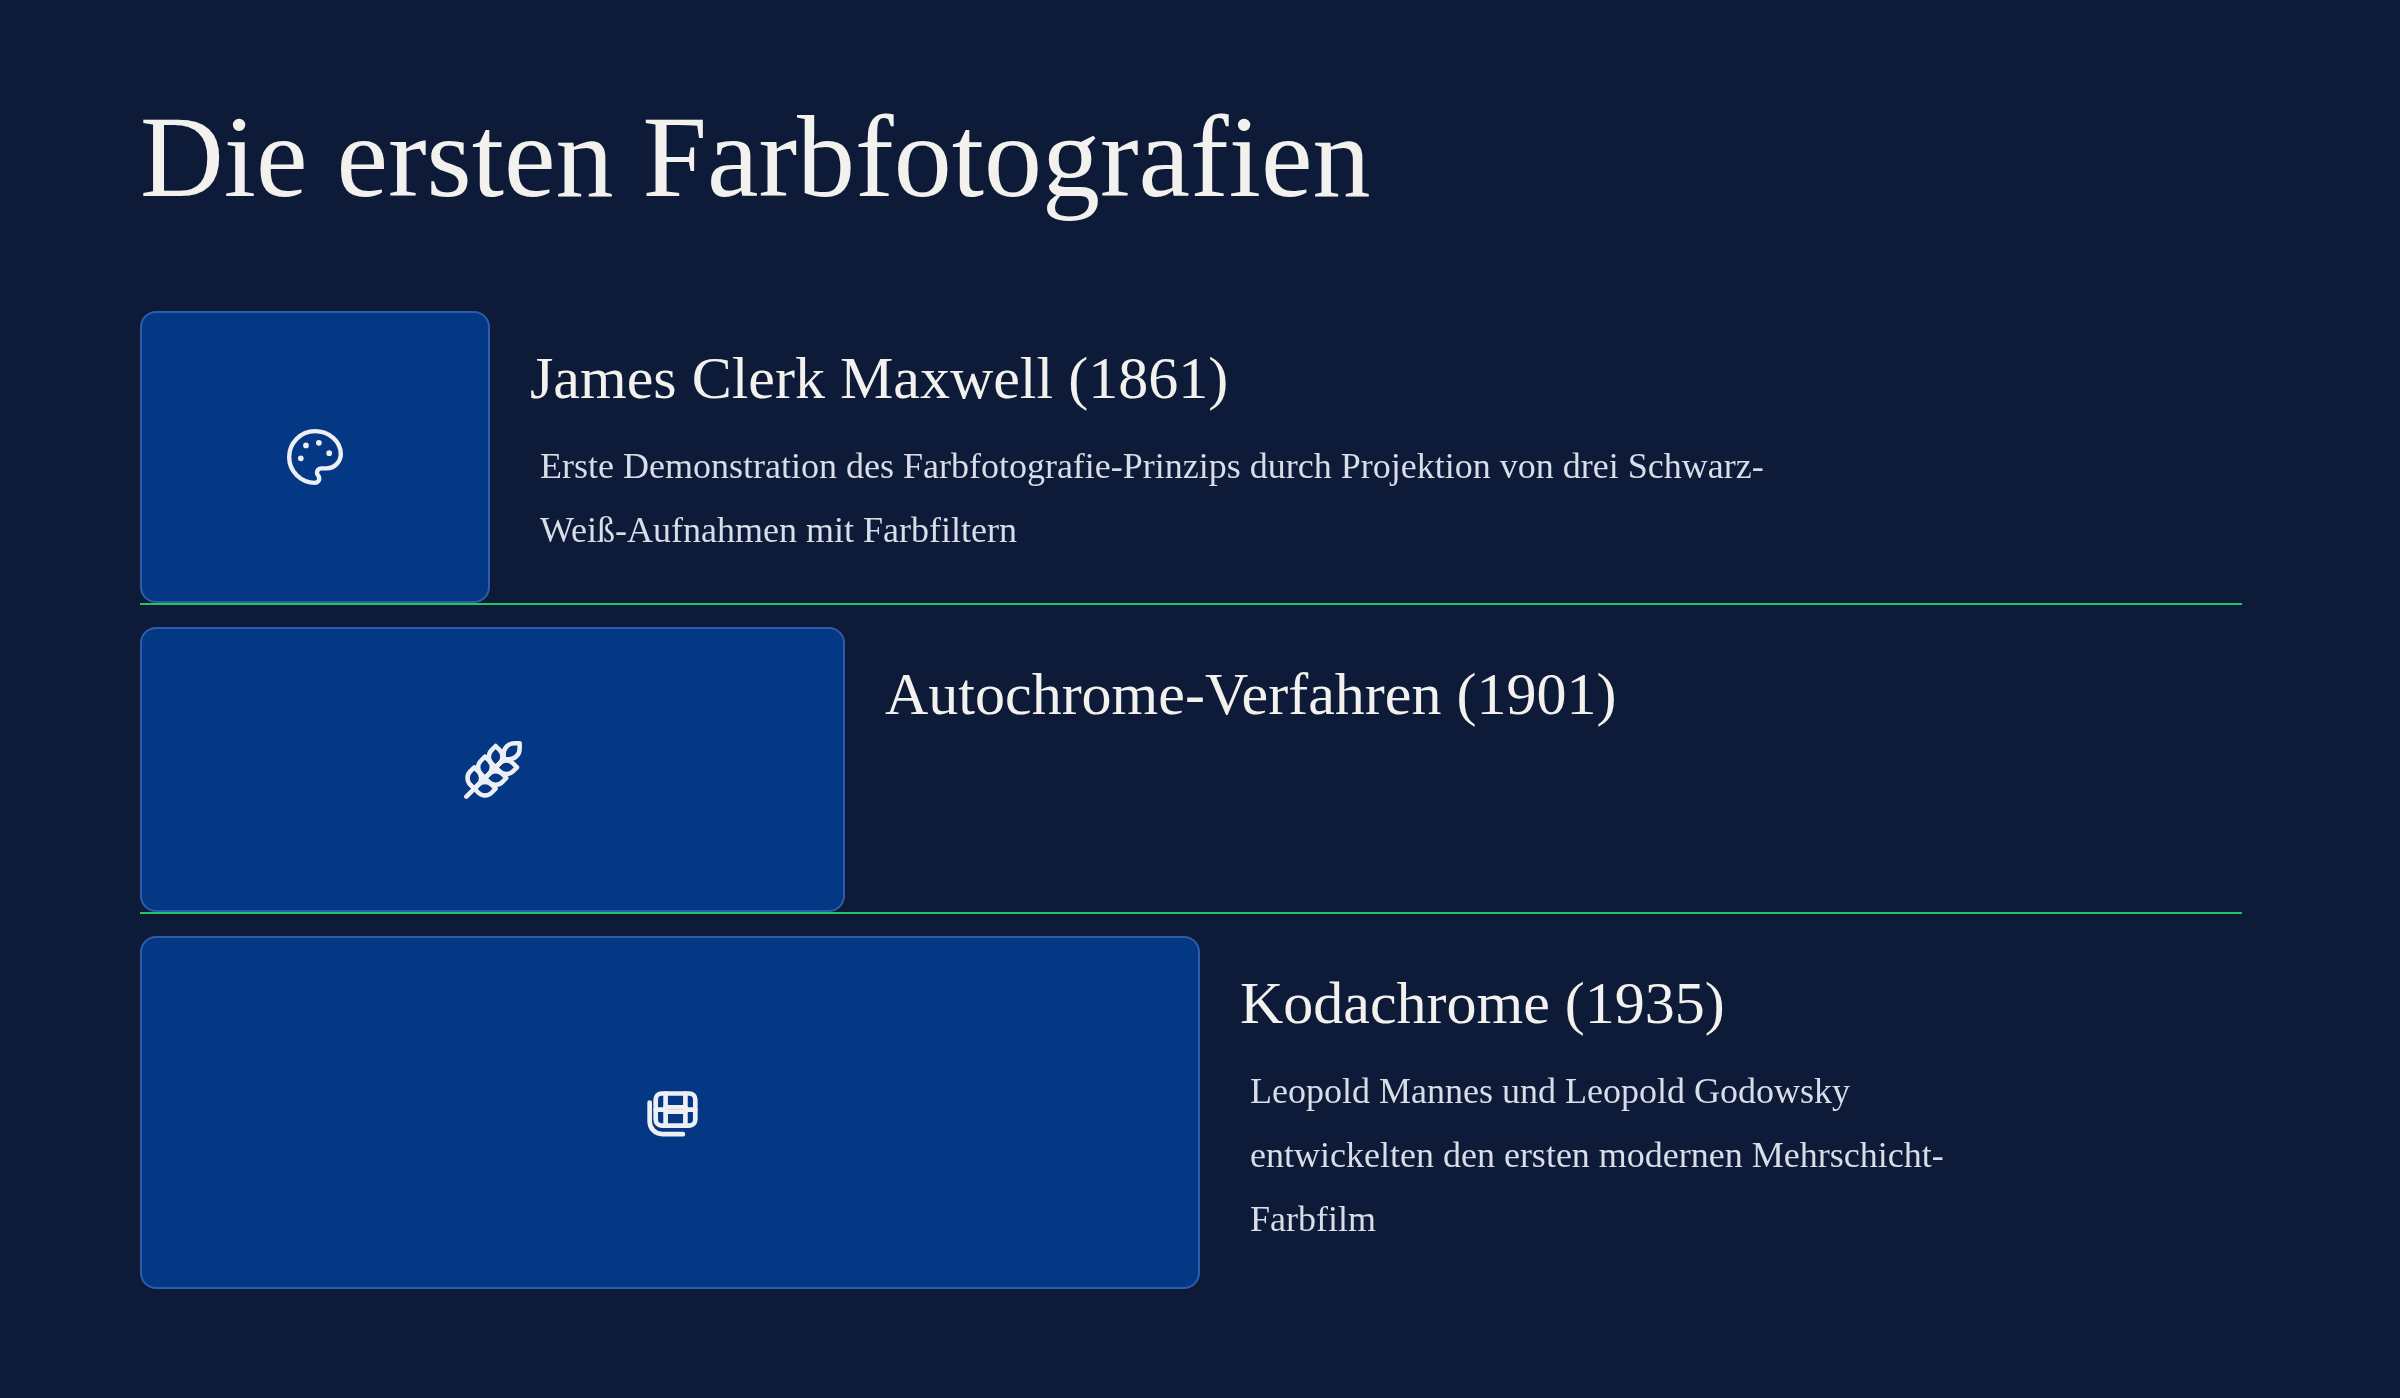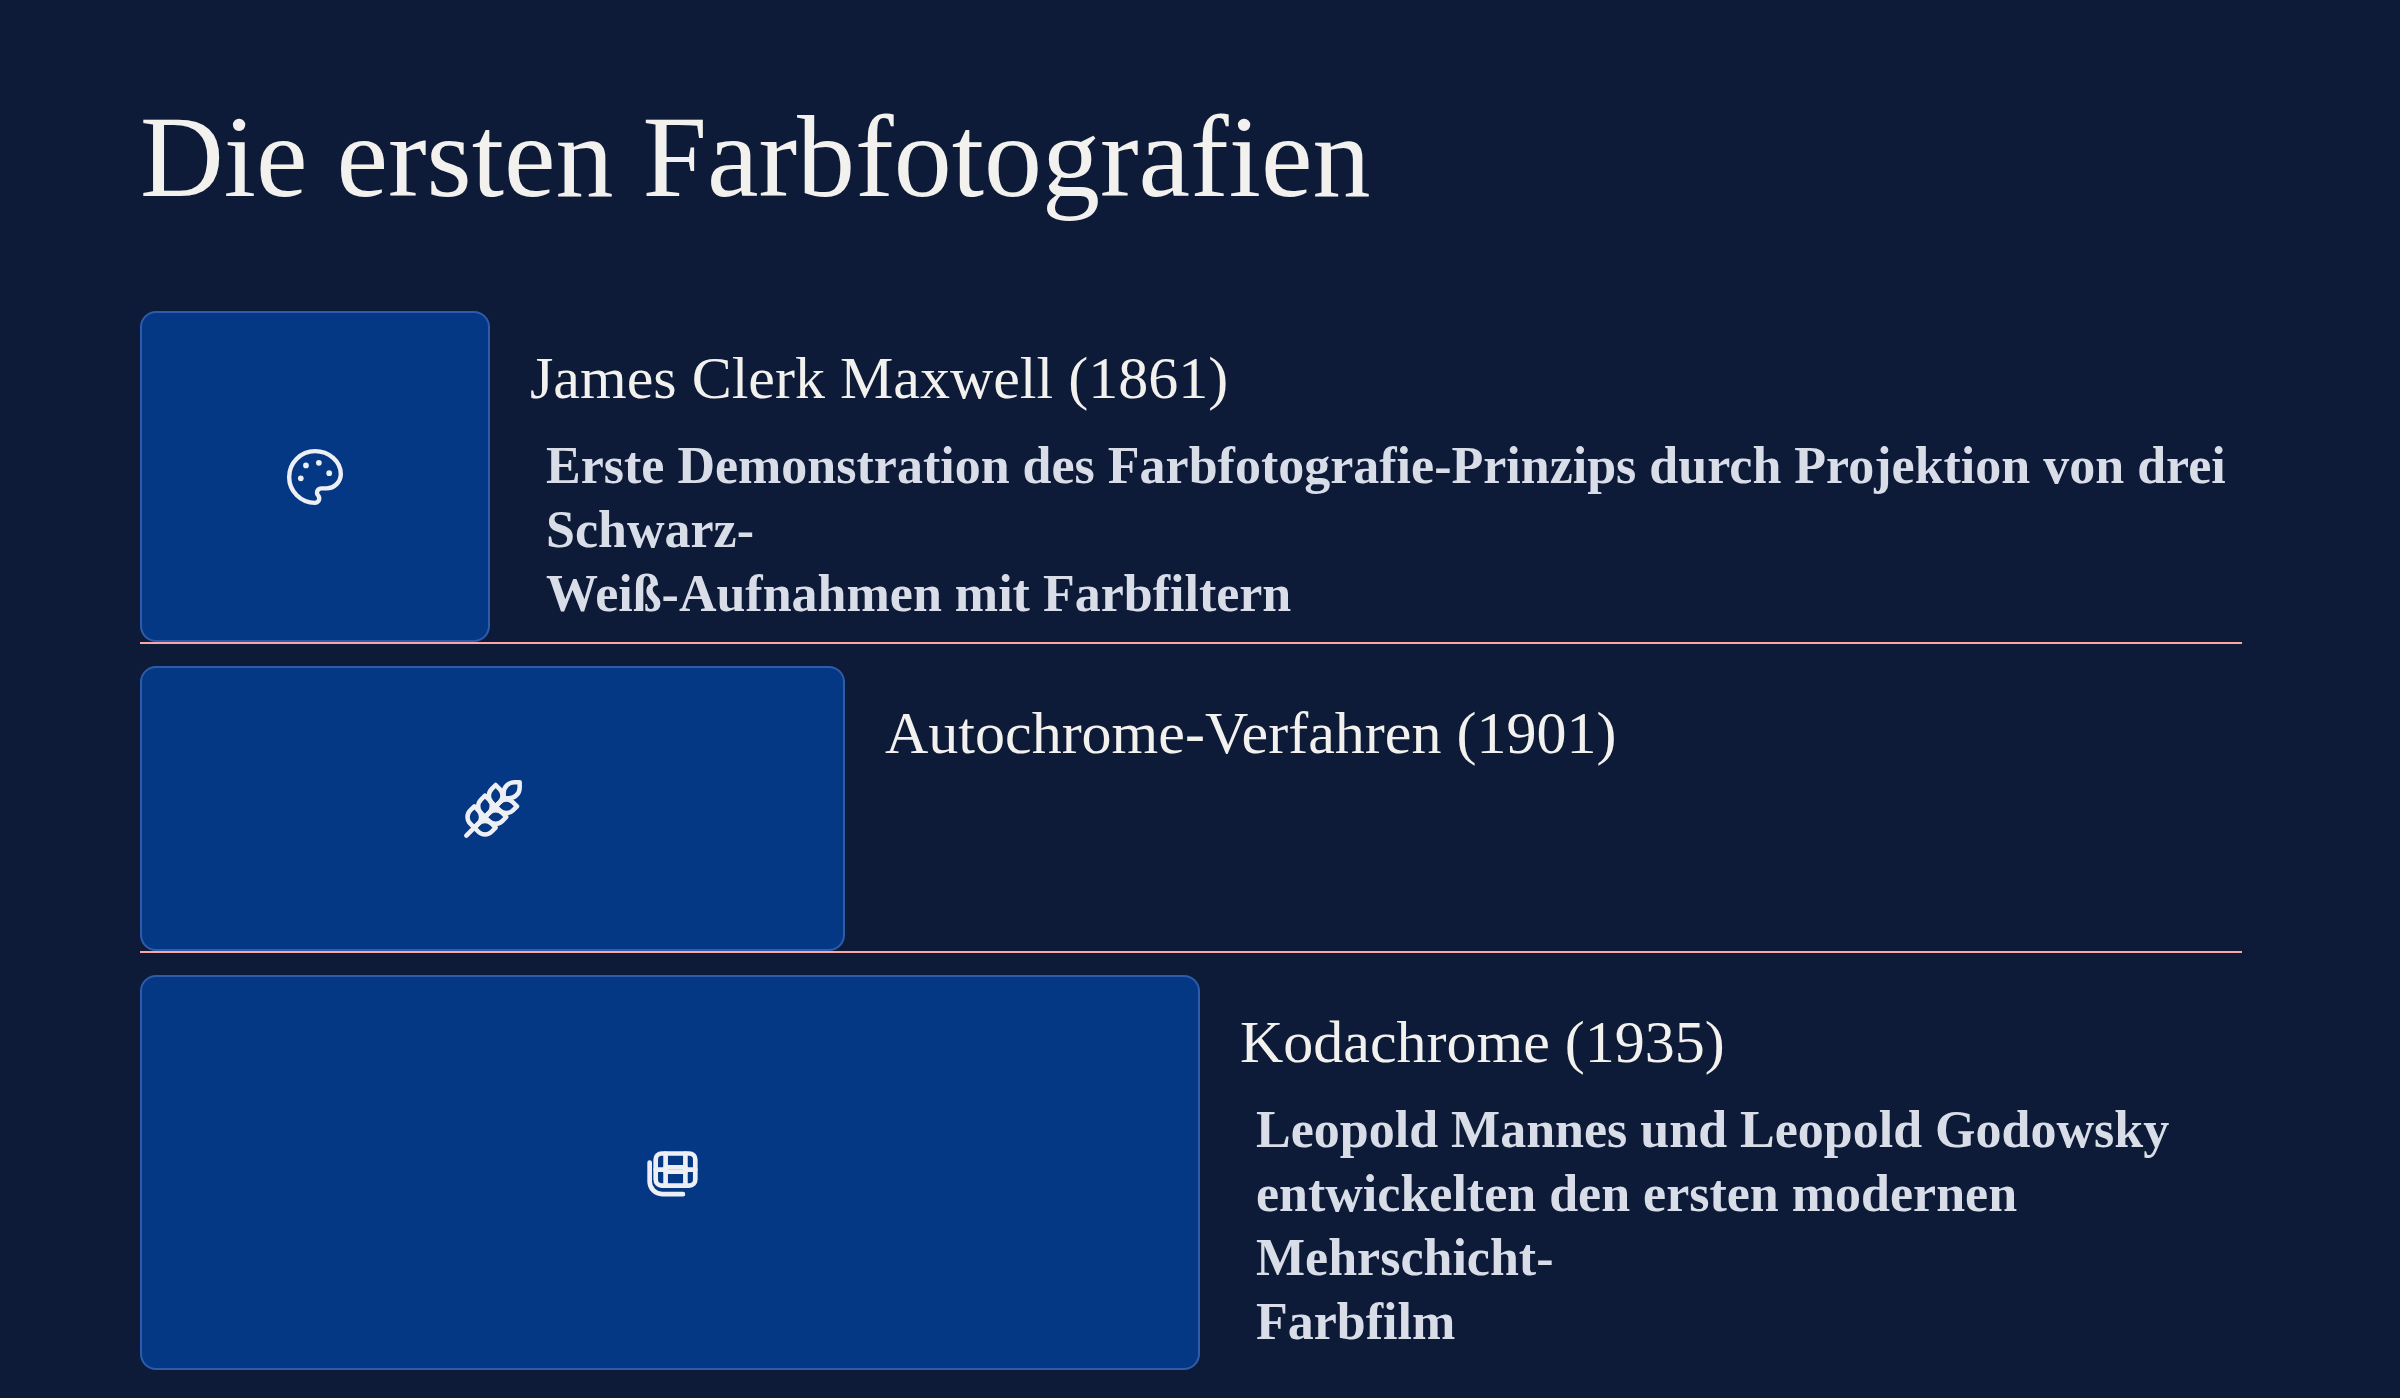--- a/index.html
+++ b/index.html
@@ -37,7 +37,7 @@
     margin-top: 22px;
   }
   .timeline-row.has-divider {
-    border-bottom: 2px solid #fca5a5;
+    border-bottom: 2px solid #22c55e;
   }
   .row-1 { min-height: 292px; }
   .row-2 { min-height: 285px; }

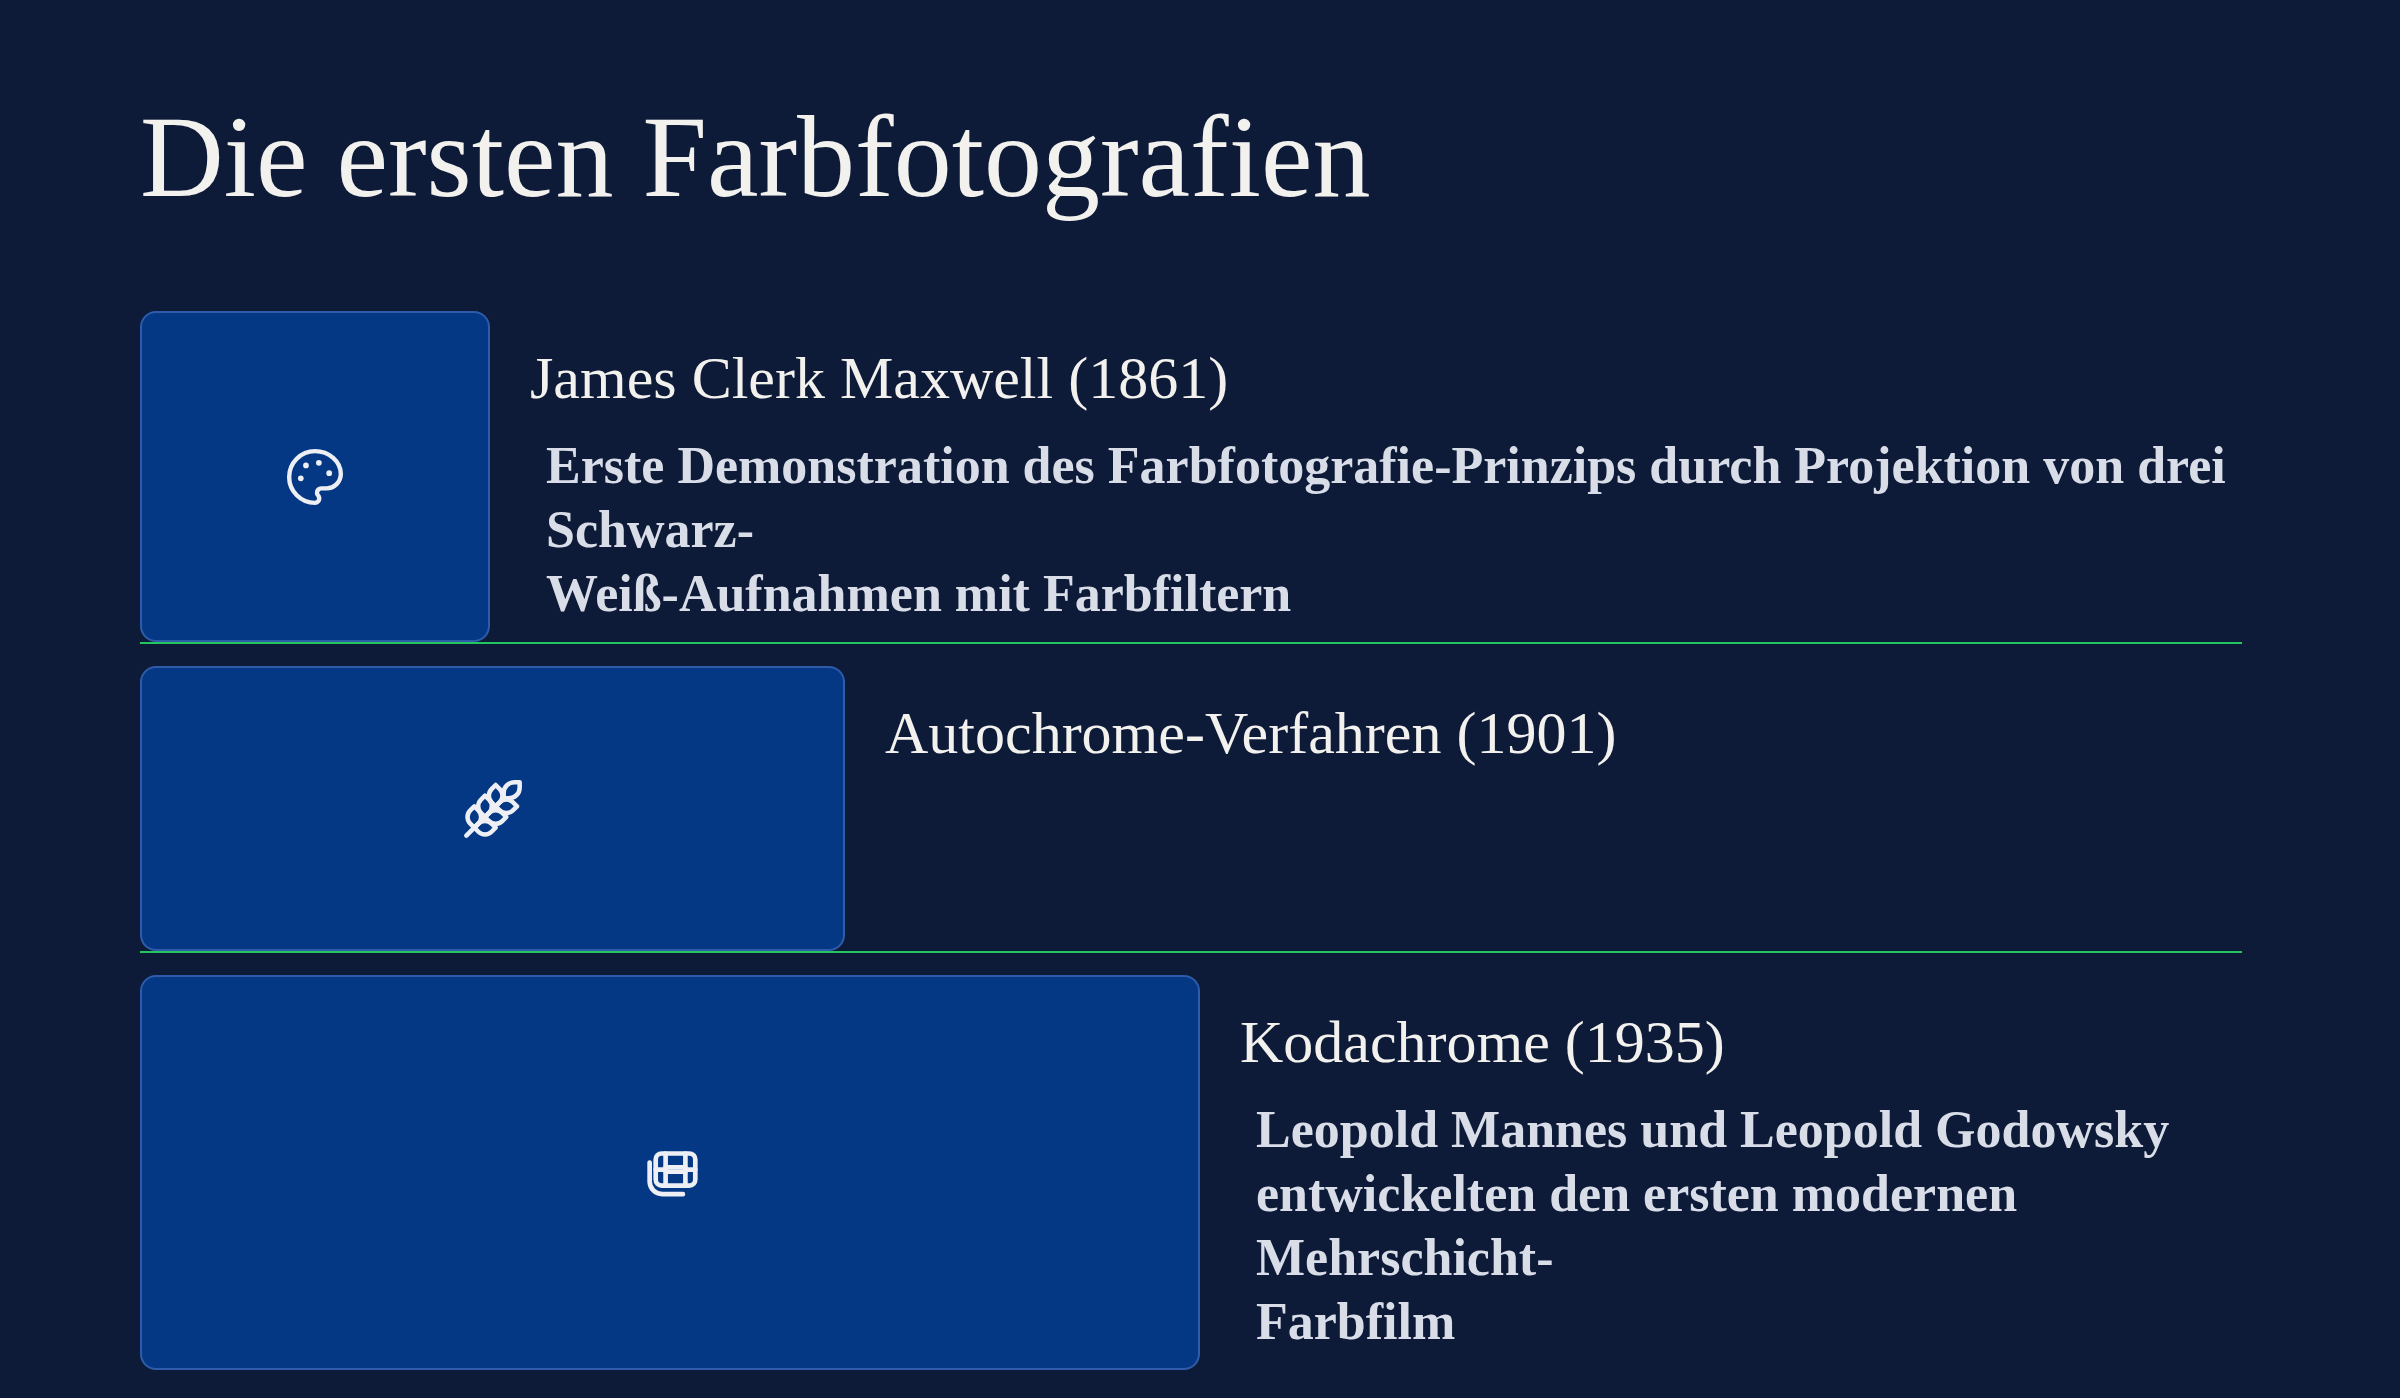--- a/index.html
+++ b/index.html
@@ -72,10 +72,10 @@
     color: #f2f1ed;
   }
   .row-body {
-    margin: 16px;
-    font-size: 52px;
+    margin: 10px;
+    font-size: 36px;
     line-height: 64px;
-    font-weight: 700;
+    font-weight: 400;
     color: #d8dde8;
     white-space: pre-line;
   }

